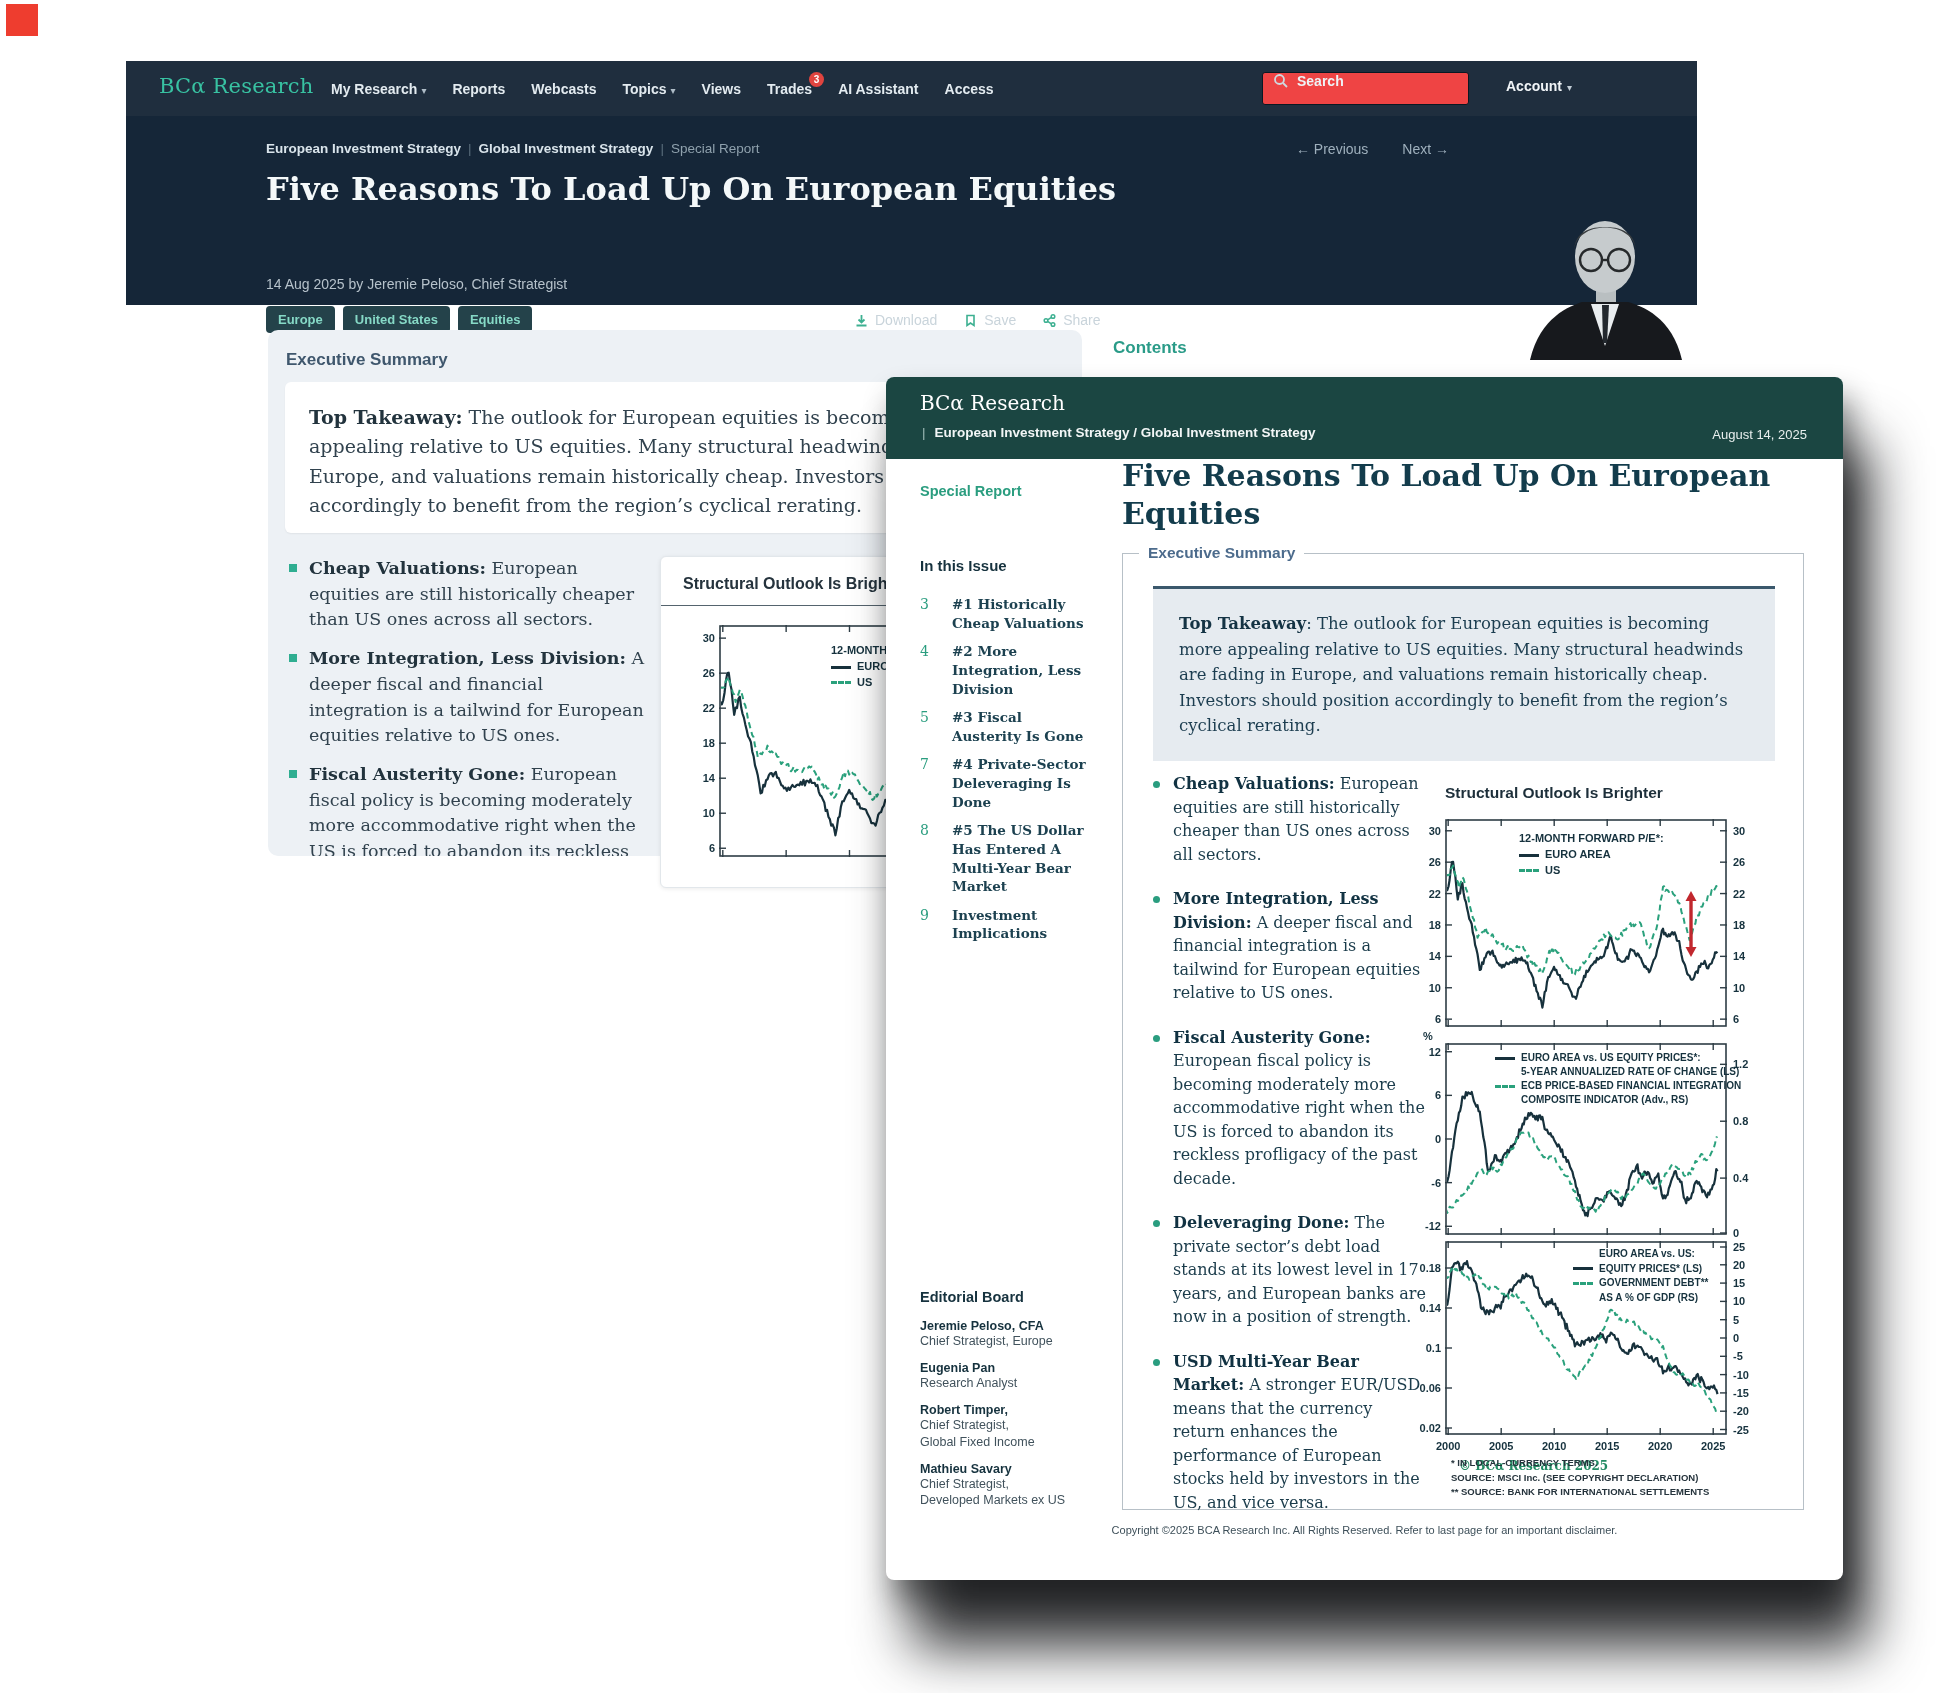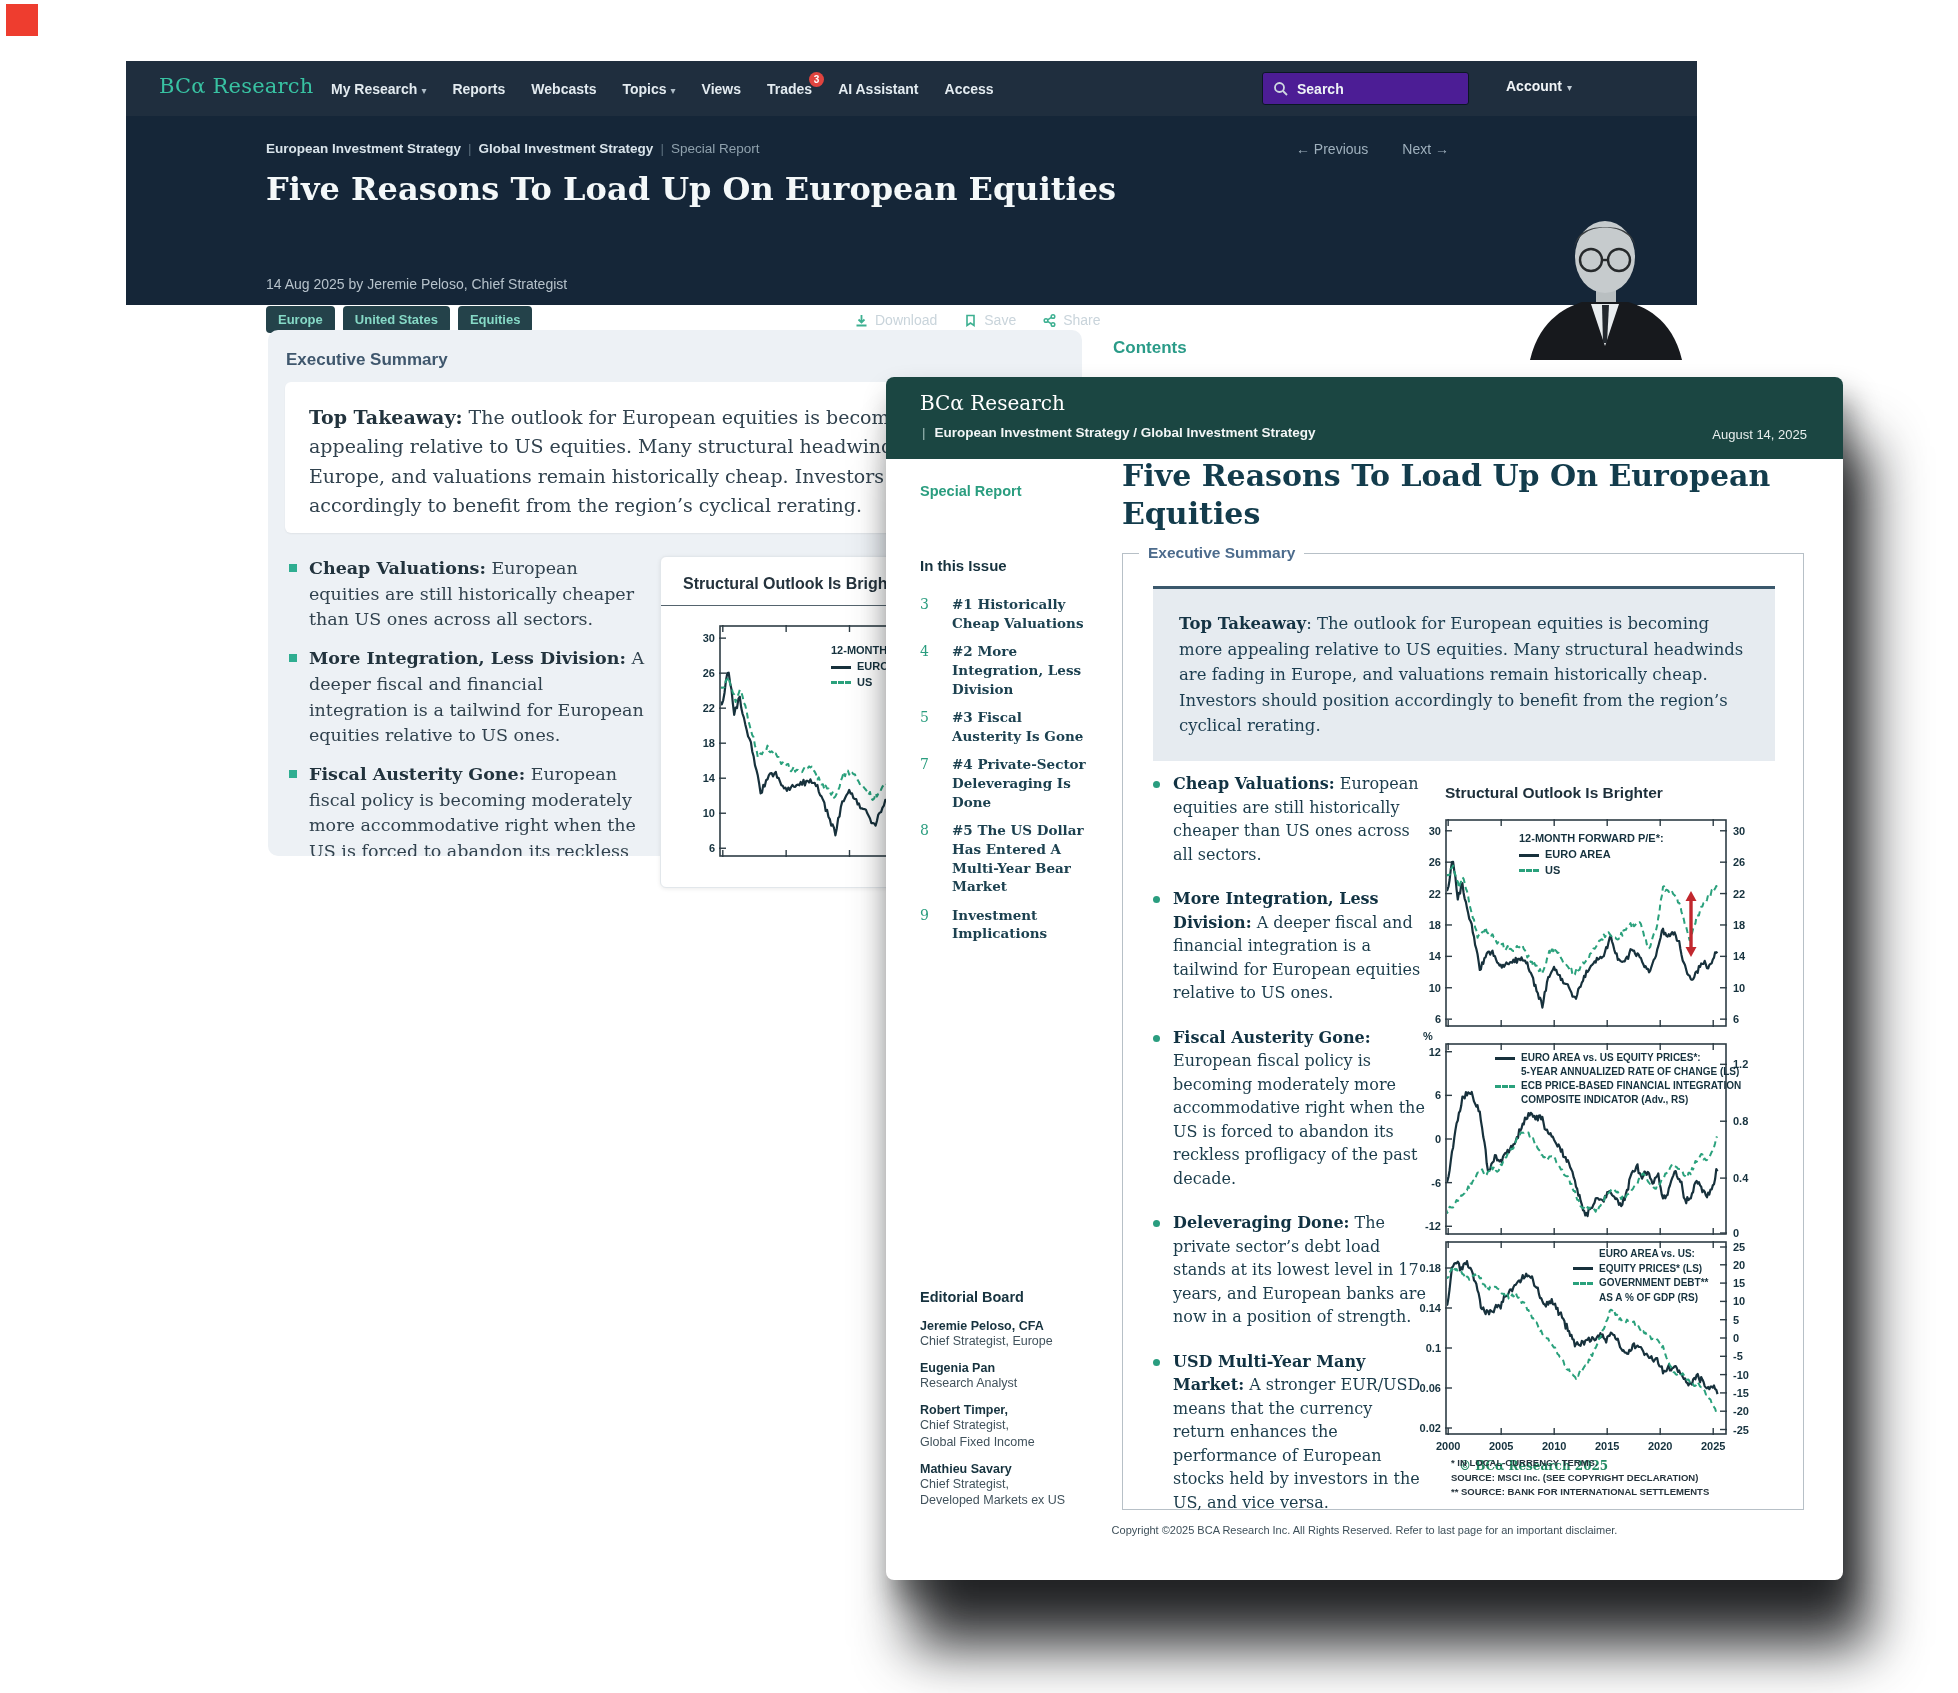--- a/index.html
+++ b/index.html
@@ -24,8 +24,8 @@
   .nav-item .caret{font-size:10px;color:#aebcc7;margin-left:4px;}
   .nav-item .badge{position:absolute;top:-9px;right:-12px;background:#e0443f;color:#fff;font-size:10px;font-weight:700;
     width:15px;height:15px;border-radius:50%;display:flex;align-items:center;justify-content:center;}
-  .search-box{position:absolute;left:1136px;top:11px;width:207px;height:33px;background:#4c1d95;border:1px solid #0a1823;
-    border-radius:3px;display:flex;align-items:center;padding:0 10px;gap:8px;cursor:text;}
+  .search-box{position:absolute;left:1136px;top:11px;width:207px;height:33px;background:#ef4444;border:1px solid #0a1823;
+    border-radius:3px;display:flex;padding:0 10px;gap:8px;cursor:text;}
   .search-box span{font-size:14px;font-weight:700;color:#eef3f6;}
   .account{position:absolute;left:1380px;top:17px;font-size:14px;font-weight:700;color:#f0f4f7;cursor:pointer;text-align:right;}
   .account .caret{font-size:10px;color:#c2cdd6;margin-left:5px;}

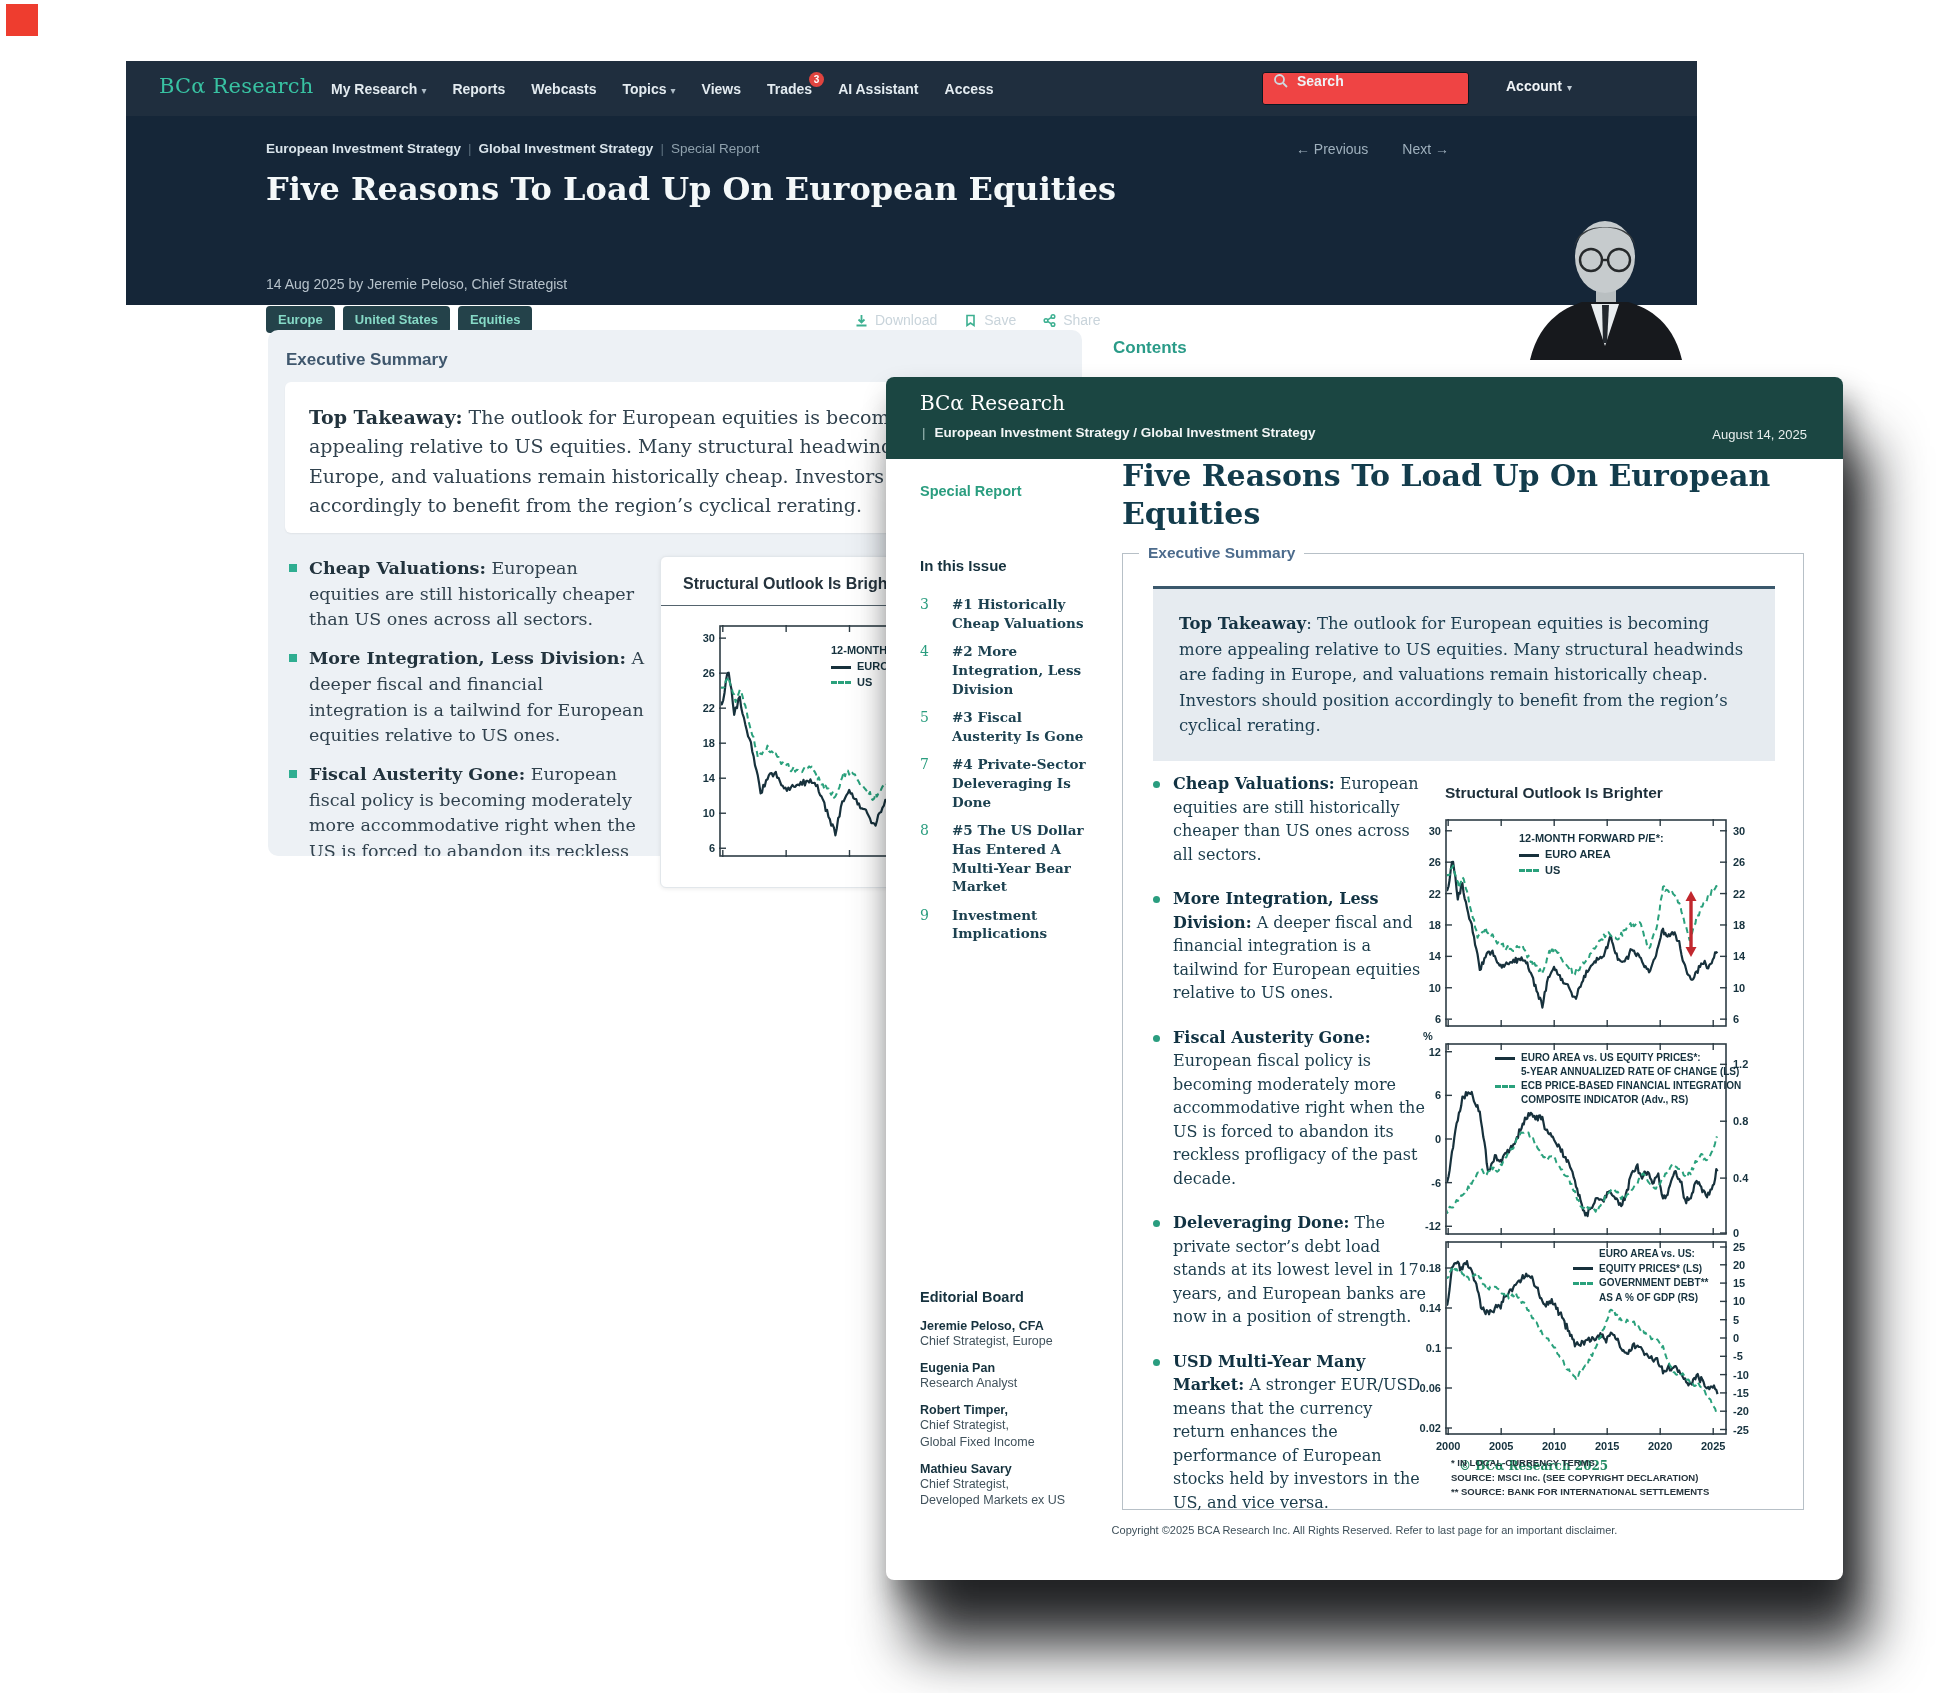--- a/index.html
+++ b/index.html
@@ -348,7 +348,7 @@
 
           <li><span class="mark"></span><b>Deleveraging Done:</b><span> The private sector’s debt load stands at its lowest level in 17 years, and European banks are now in a position of strength.</span></li>
 
-          <li><span class="mark"></span><b>USD Multi-Year Many Market:</b><span> A stronger EUR/USD means that the currency return enhances the performance of European stocks held by investors in the US, and vice versa.</span></li>
+          <li><span class="mark"></span><b>USD Multi-Year Bear Market:</b><span> A stronger EUR/USD means that the currency return enhances the performance of European stocks held by investors in the US, and vice versa.</span></li>
         </ul>
 
       <div class="charts-region" style="height:730px;">

